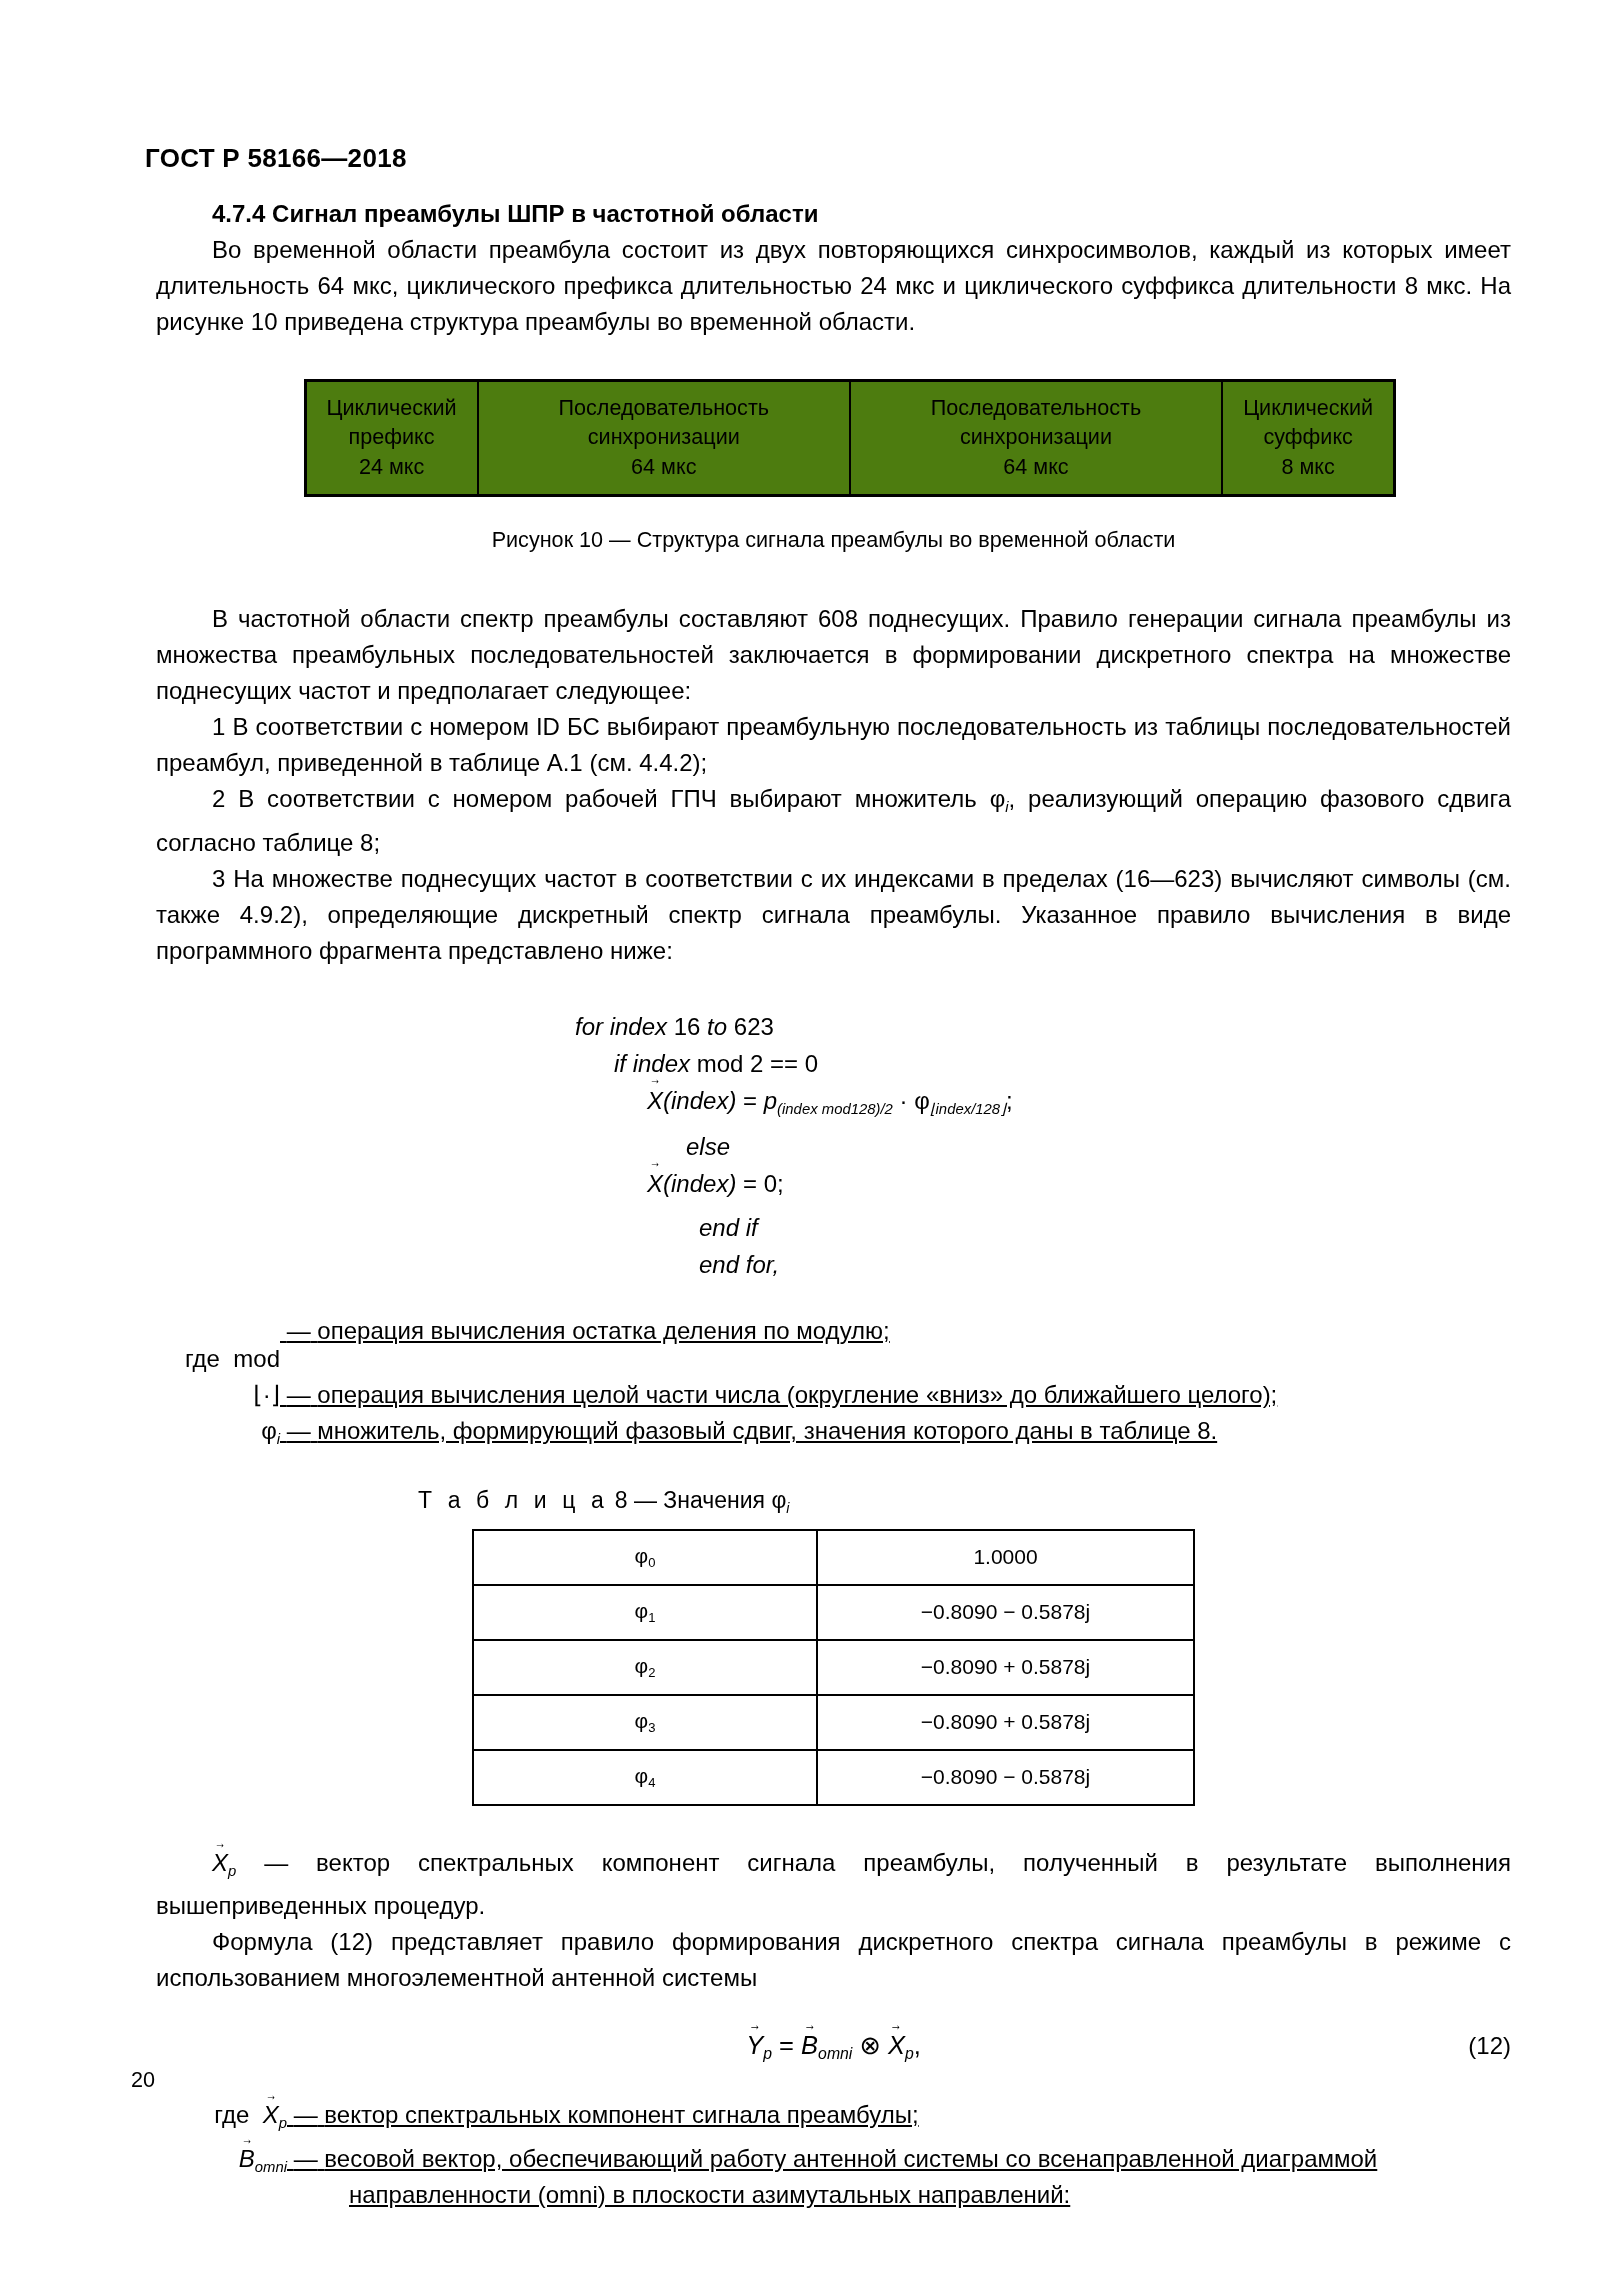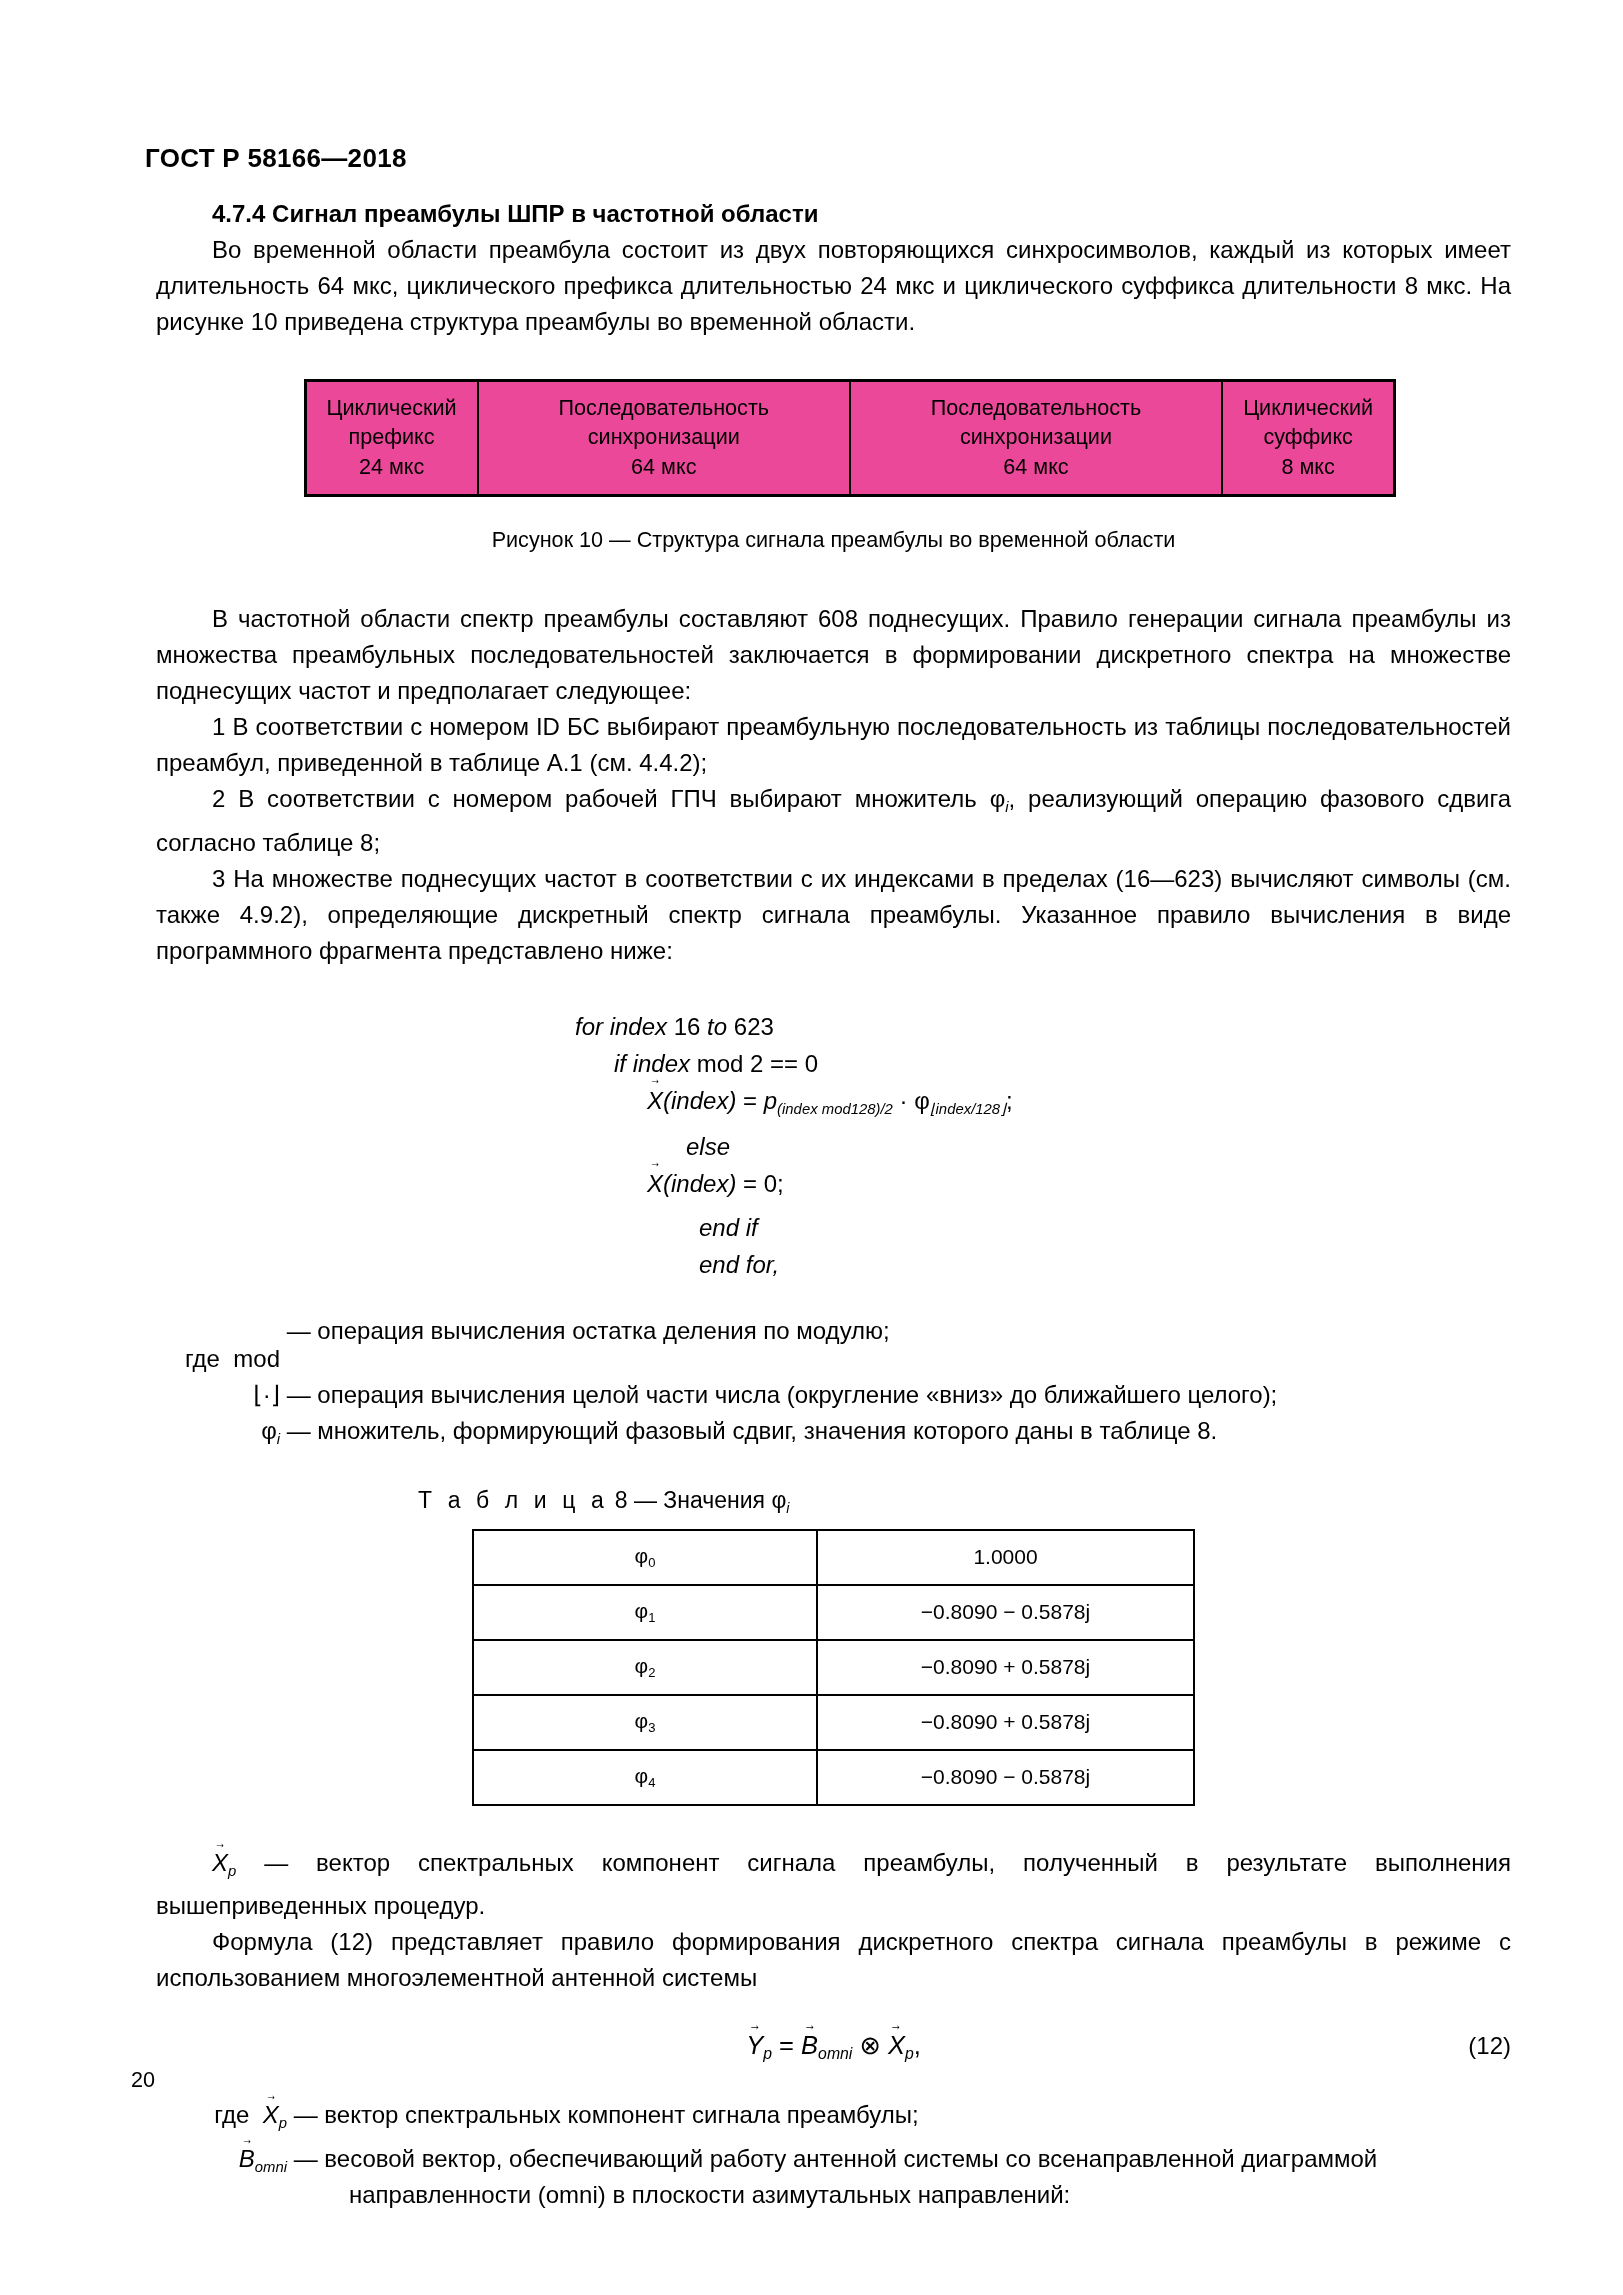--- a/index.html
+++ b/index.html
@@ -68,7 +68,7 @@
   .preamble-table td {
     border-left: 2.6px solid #000;
     border-right: 2.6px solid #000;
-    background: #ec4899;
+    background: #4d7c0f;
     text-align: center;
     vertical-align: middle;
     font-size: 21.6px;

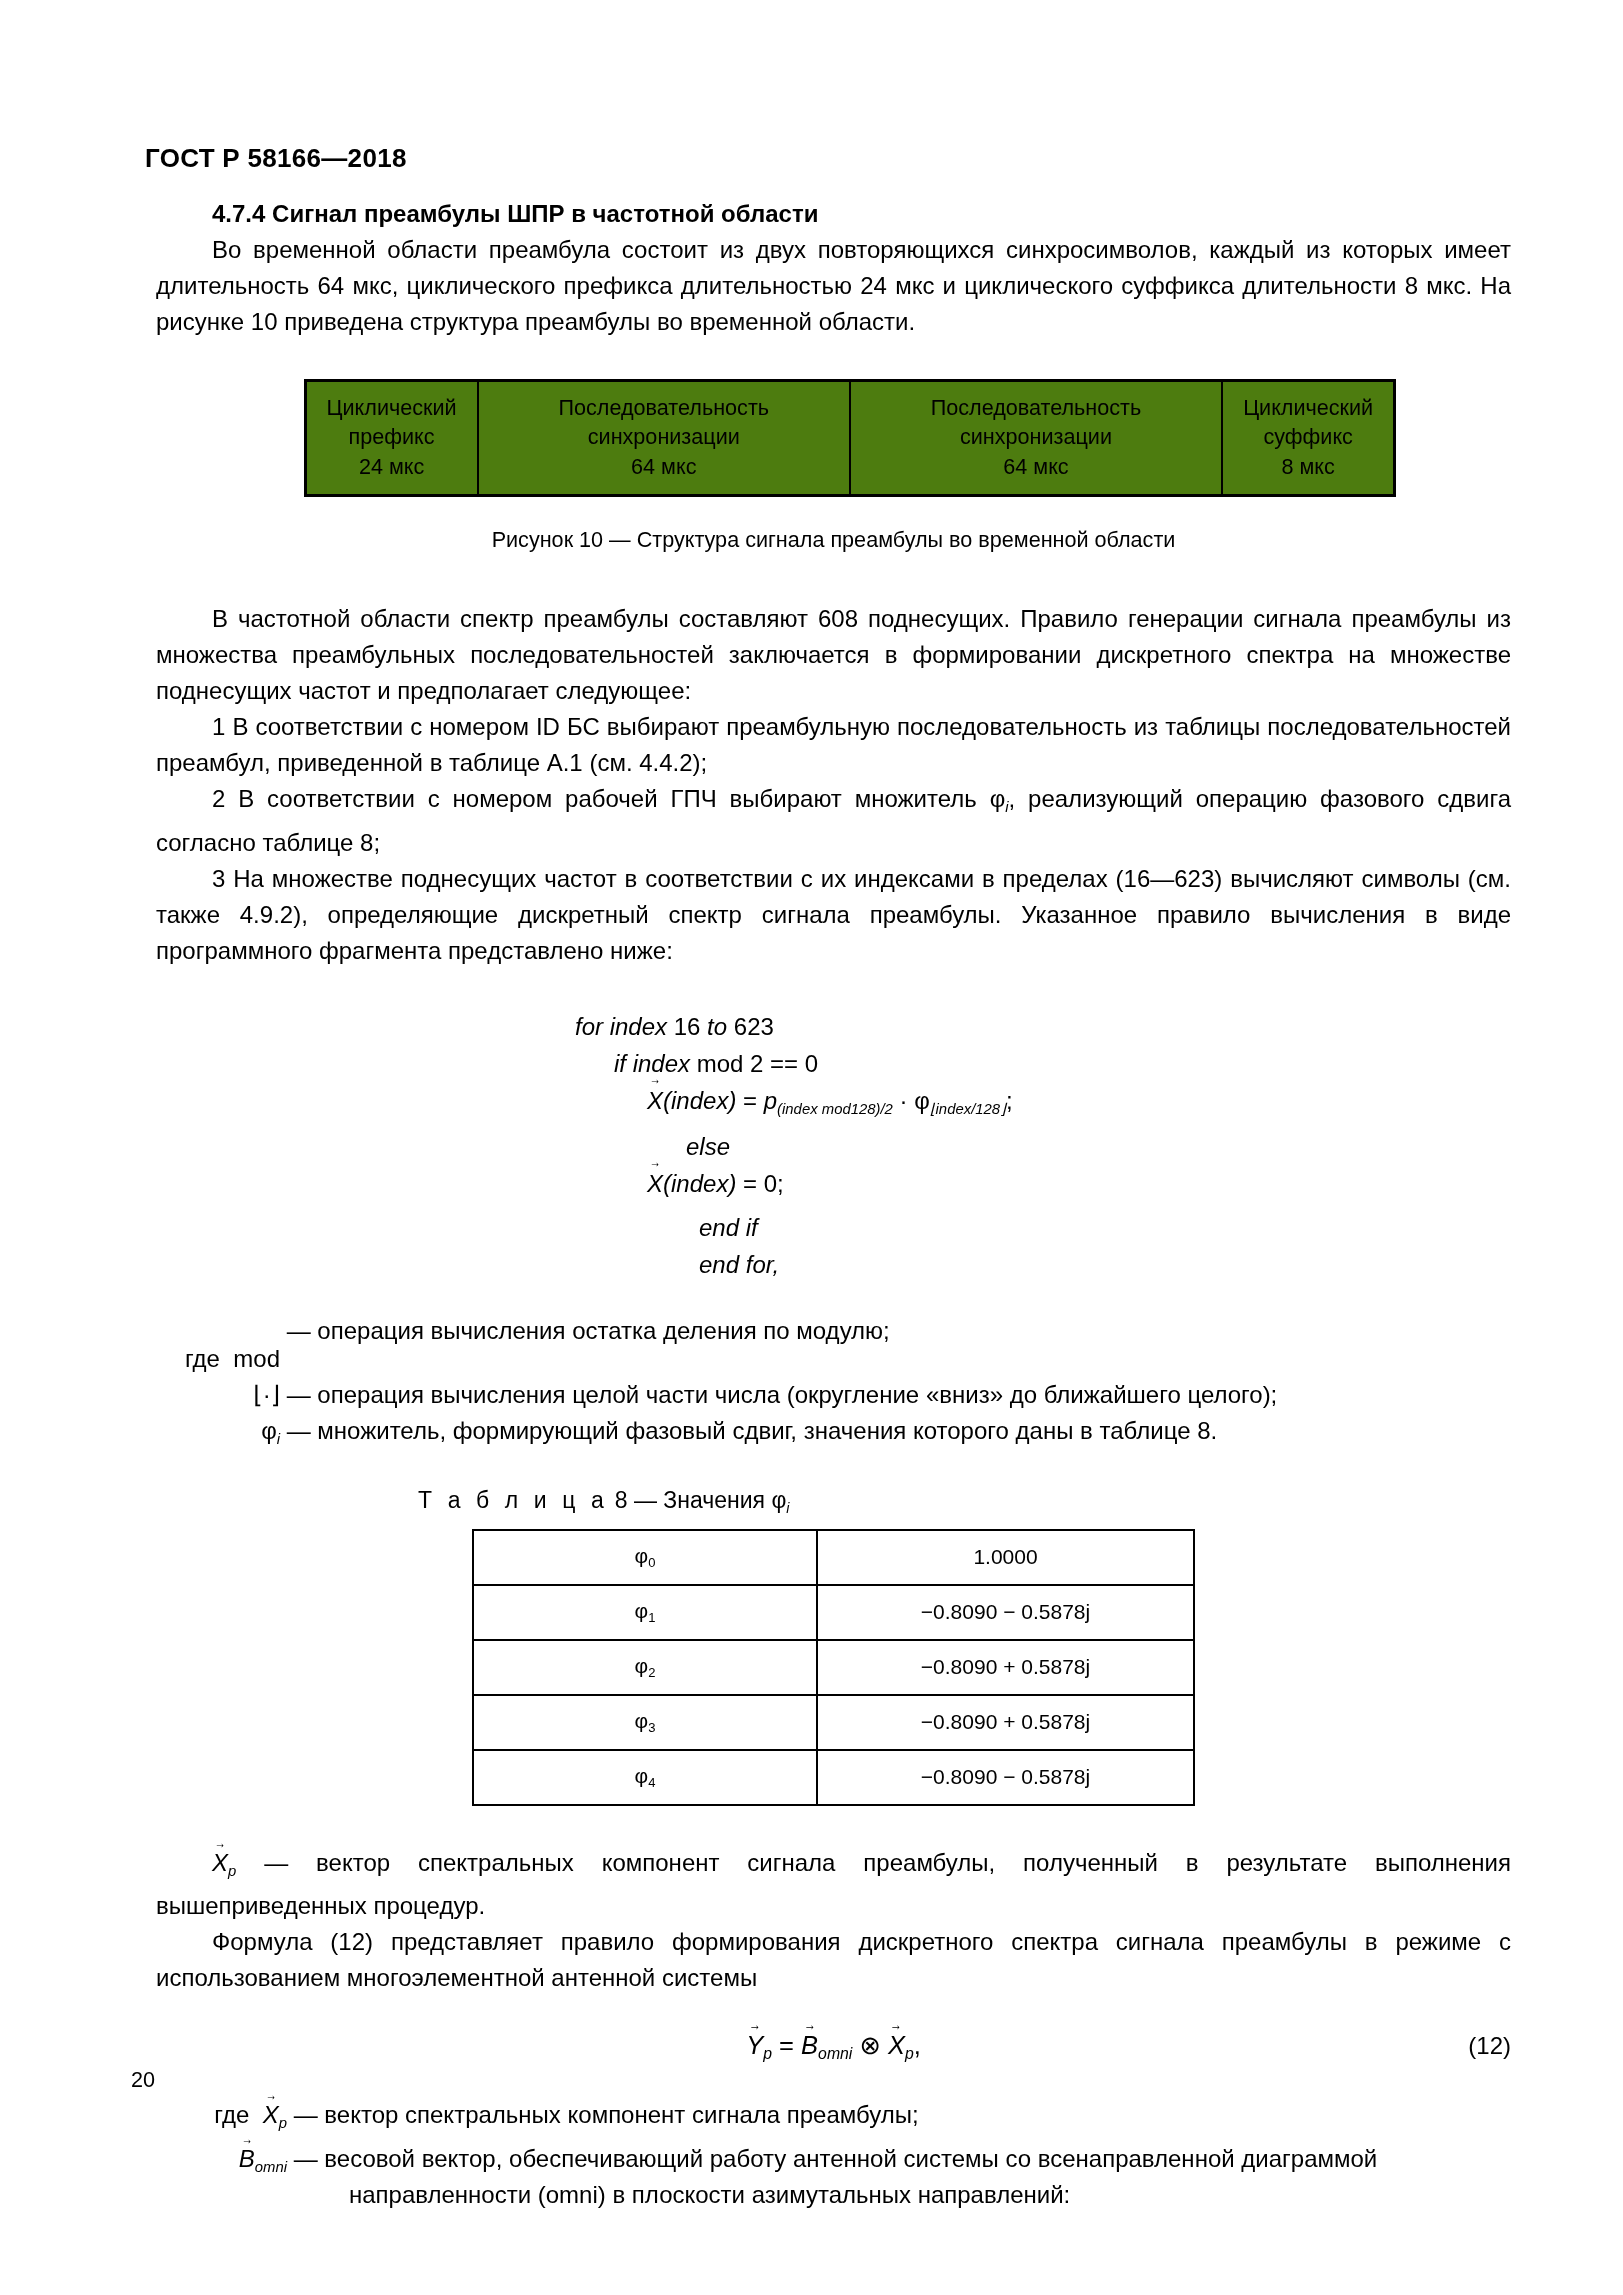--- a/index.html
+++ b/index.html
@@ -138,7 +138,7 @@
     text-align: right;
     white-space: nowrap;
   }
-  .where-def { flex: 1 1 auto; }
+  .where-def { flex: 1 1 auto; text-decoration: underline; }
   .w-lead  { width: 124px; margin-top: 28px; }
   .w-blank { width: 124px; }
 

